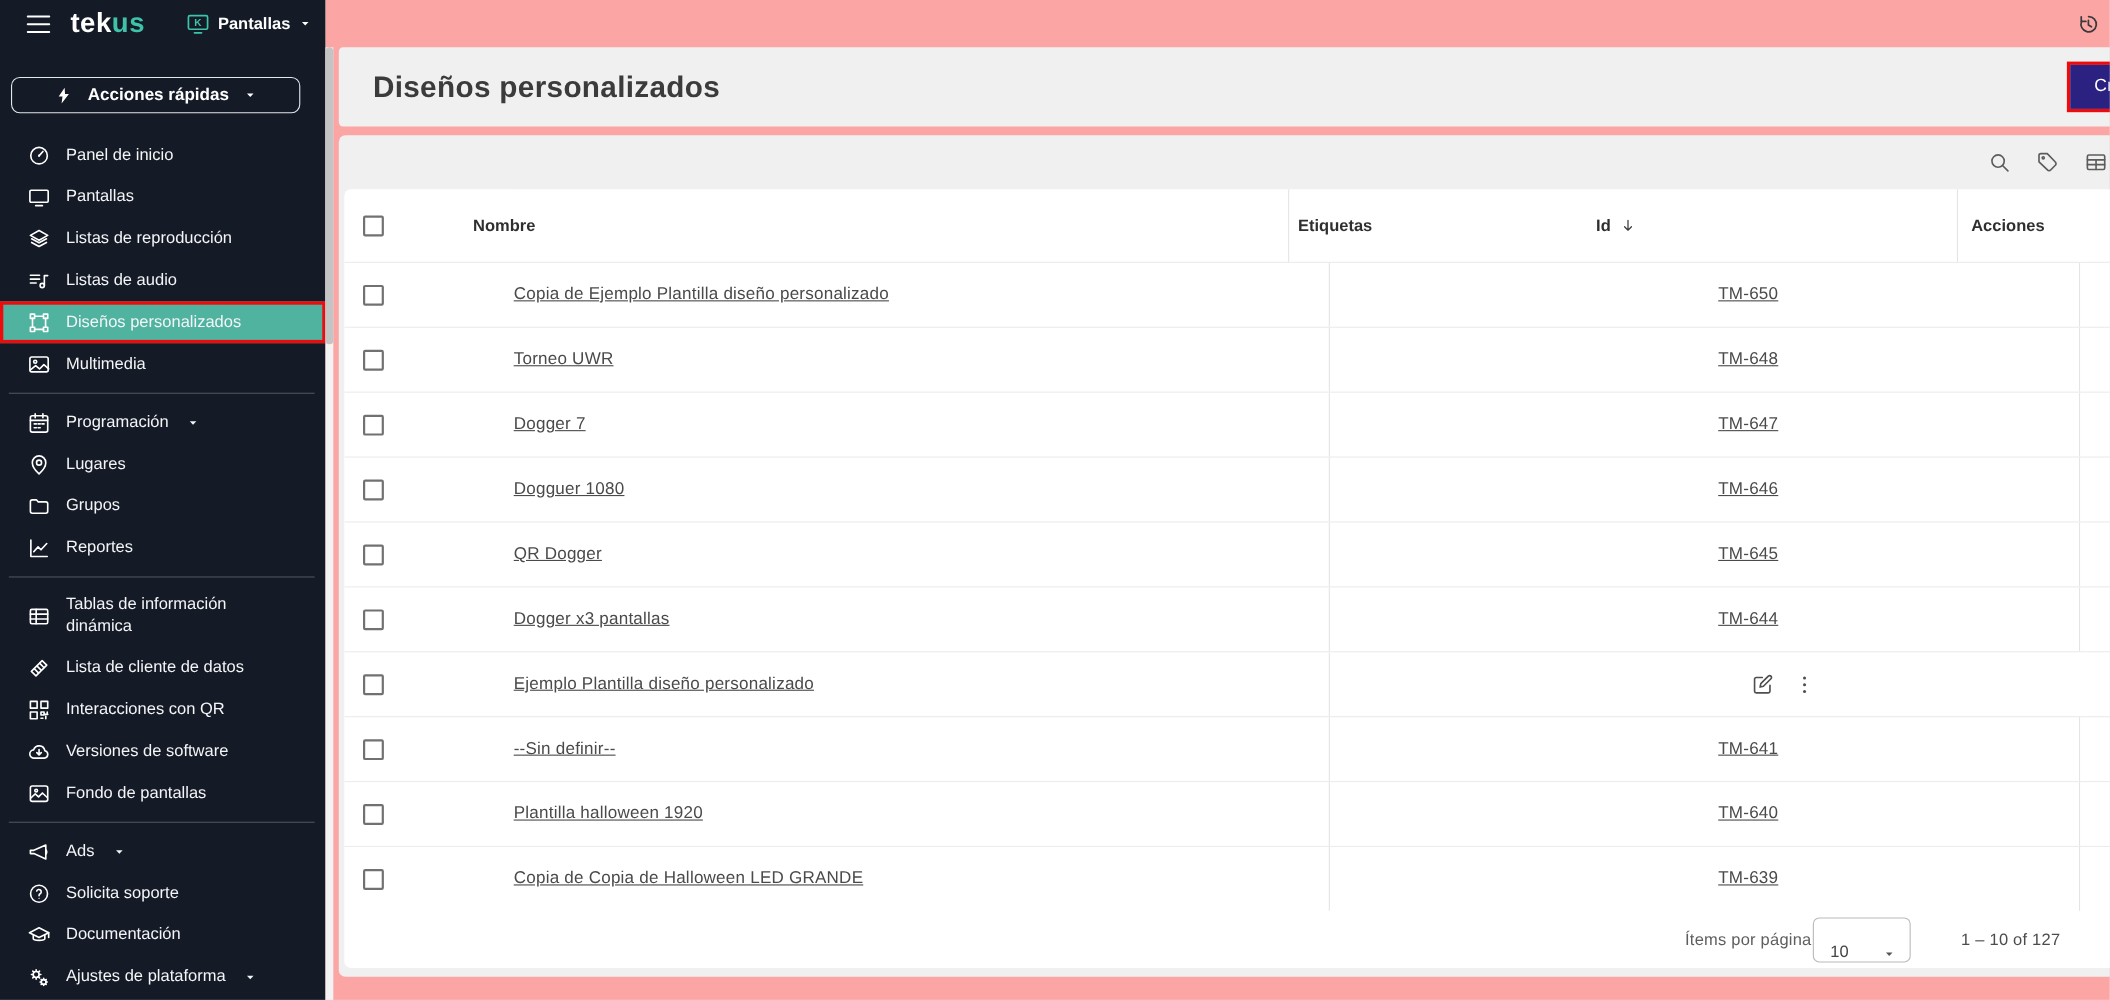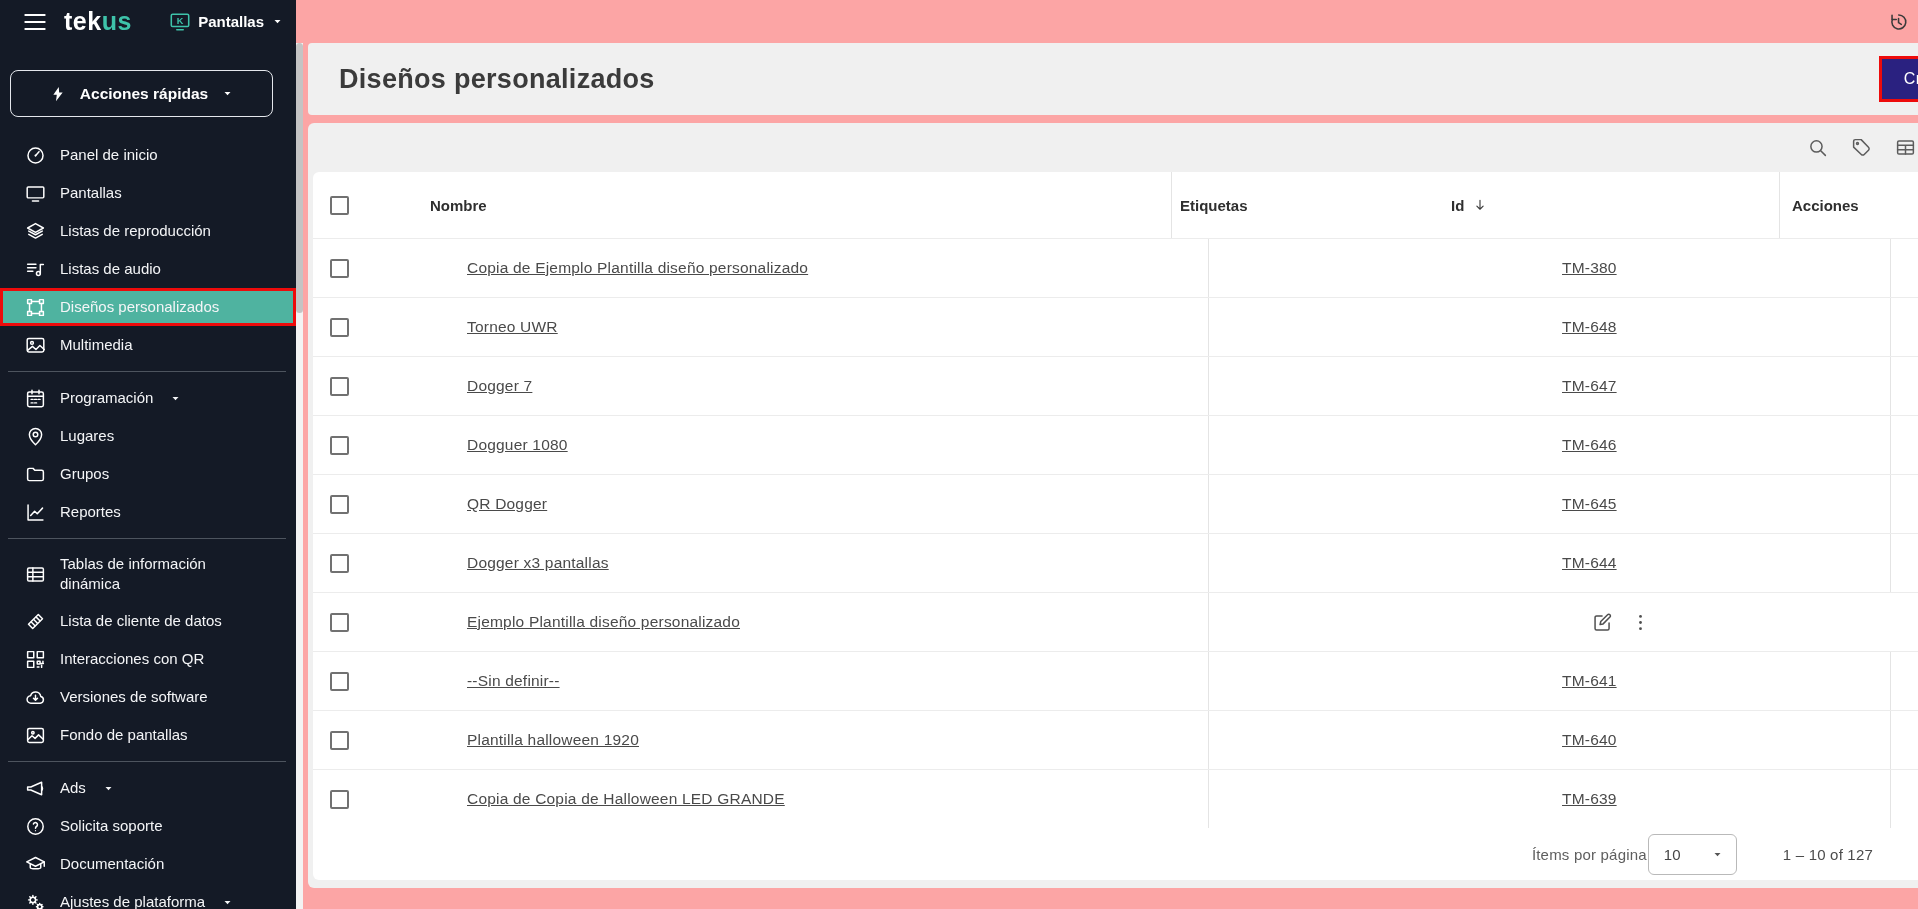--- a/index.html
+++ b/index.html
@@ -21,7 +21,7 @@
   .context .scr { width:22px; height:22px; color:#3ec3aa; }
   .context .caret { width:13px; height:13px; color:#fff; }
 
-  .qa-btn { margin:27px 23px 0 10px; height:47px; border:1.5px solid #e4e7ec;
+  .qa-btn { margin:27px 23px 0 10px; height:33px; border:1.5px solid #e4e7ec;
             border-radius:8px; display:flex; align-items:center; justify-content:center;
             gap:13px; font-size:15.5px; font-weight:600; color:#fff; cursor:pointer; }
   .qa-btn .ic { width:18px; height:18px; }

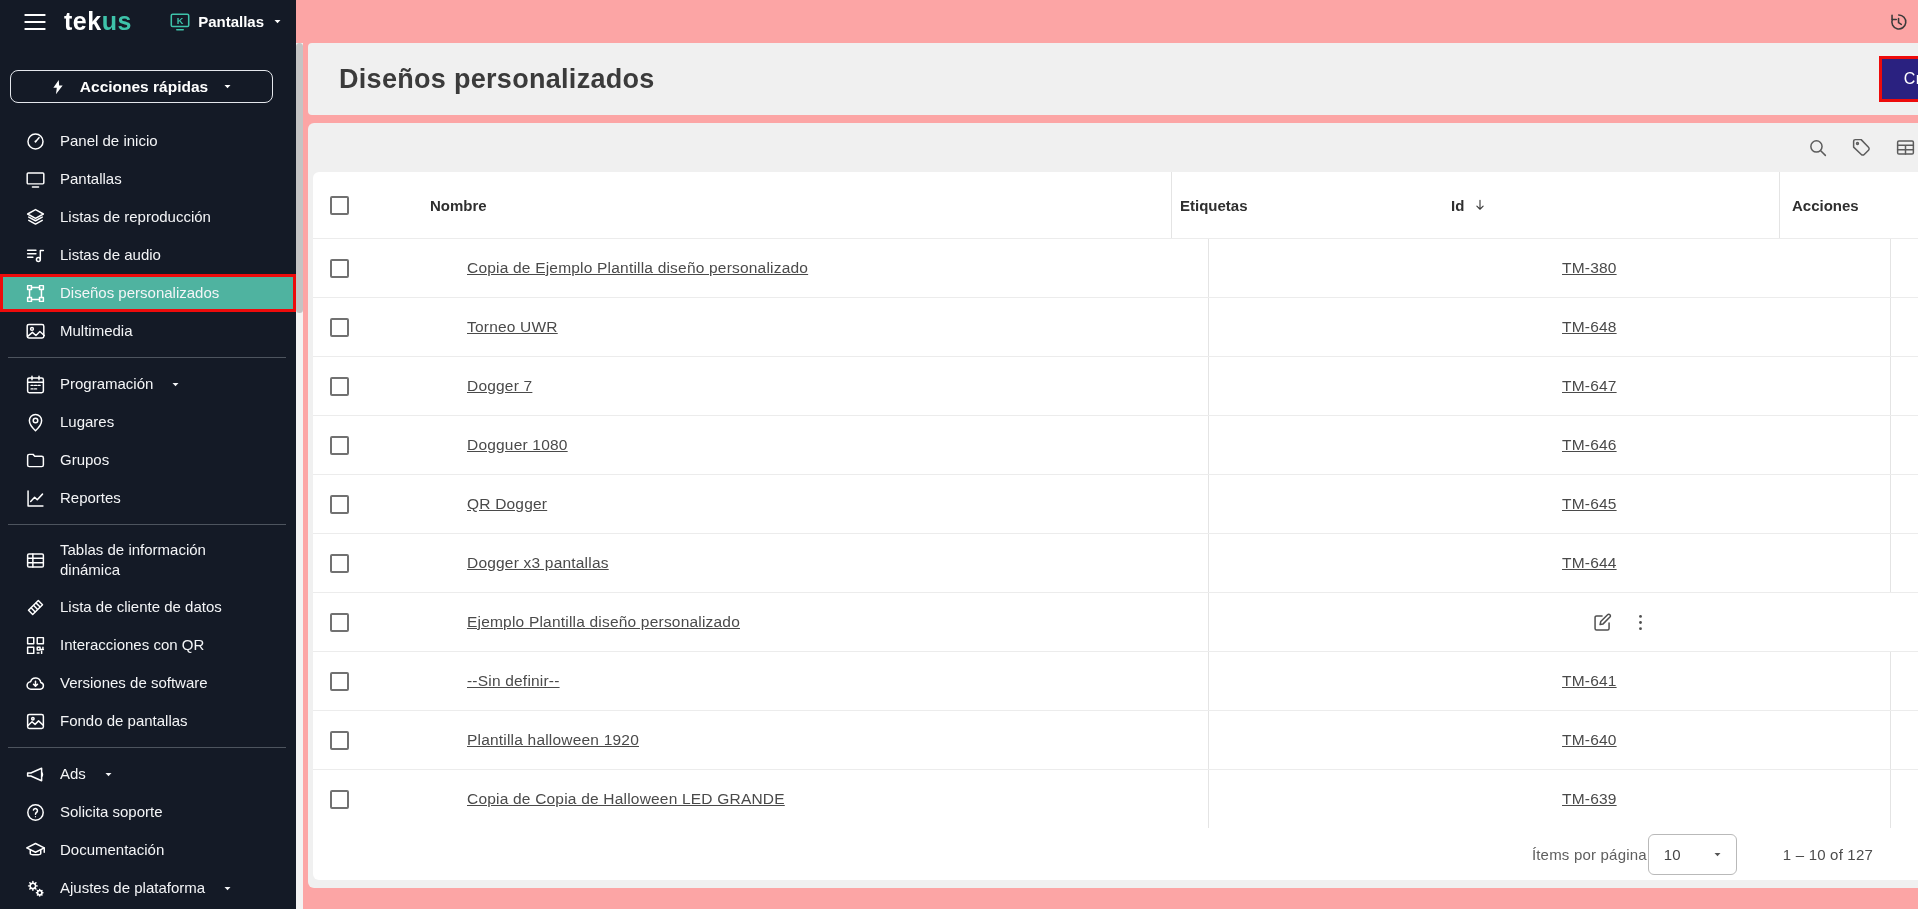--- a/index.html
+++ b/index.html
@@ -449,7 +449,7 @@
               </div>
               <div class="c-tags"></div>
               <div class="c-id">
-                <span class="link">TM-380</span>
+                <span class="link">TM-650</span>
               </div>
               <div class="c-act">
                 <span class="row-actions">

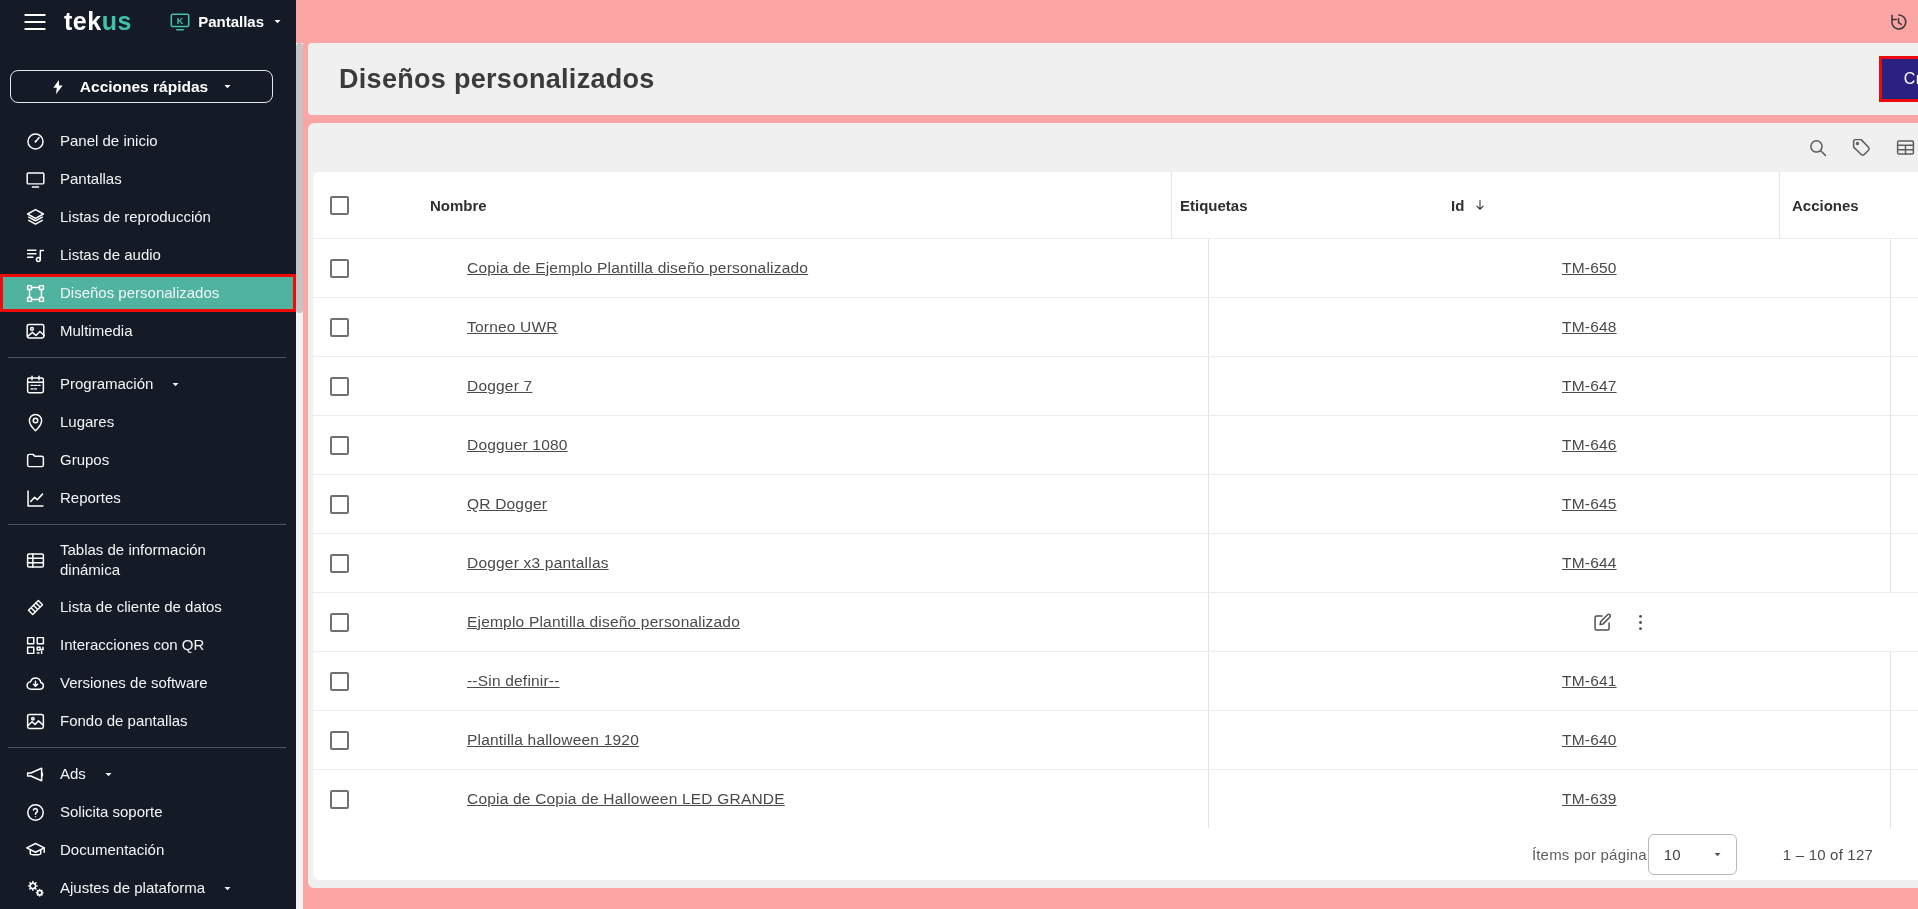--- a/index.html
+++ b/index.html
@@ -89,7 +89,7 @@
            color:#5e5e5e; font-size:15px; letter-spacing:.2px; }
   .pager .plabel { margin-right:1px; }
   .psel { width:89px; height:41px; border:1px solid #b9b9b9; border-radius:6px;
-          display:flex; align-items:center; padding:0 12px 0 15px; color:#454545;
+          display:flex; align-items:flex-end; padding:0 12px 0 15px; color:#454545;
           background:#fff; cursor:pointer; justify-content:space-between; margin-right:46px; }
   .psel .caret { width:13px; height:13px; color:#555; }
   .prange { margin-right:58px; color:#4c4c4c; }

